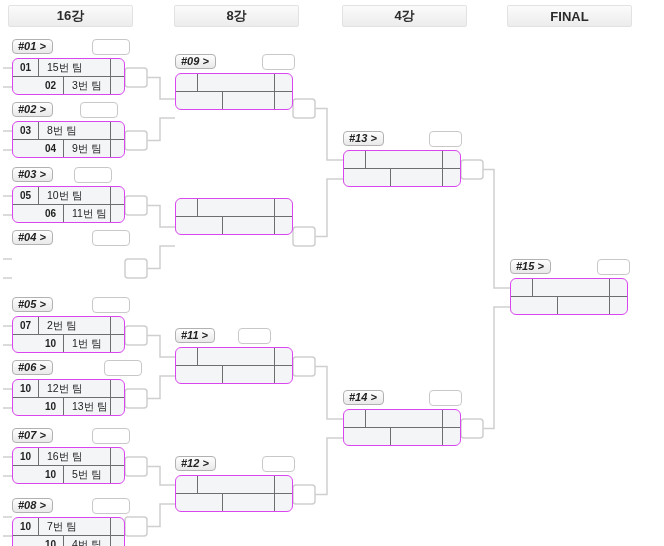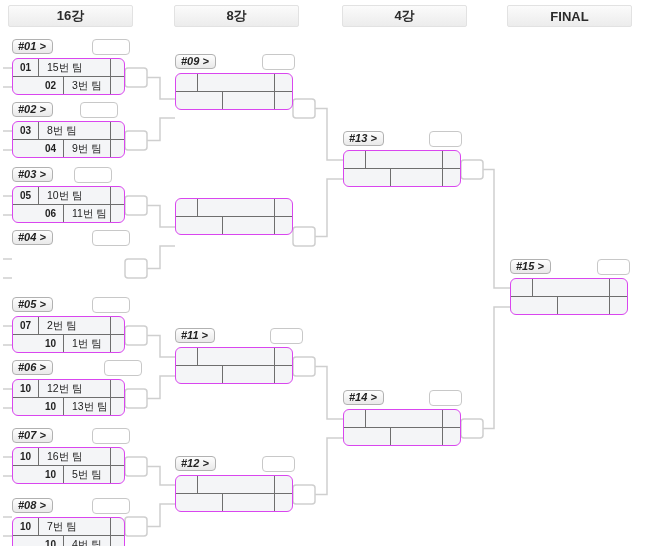--- a/index.html
+++ b/index.html
@@ -254,7 +254,7 @@
 </div>
 
 <div class="match r8" style="left:175px;top:328px">
-  <div class="match-head" style="width:128px">
+  <div class="match-head" style="width:96px">
     <span class="pill">#11 &gt;</span>
     <span class="scorebox sm"></span>
   </div>

